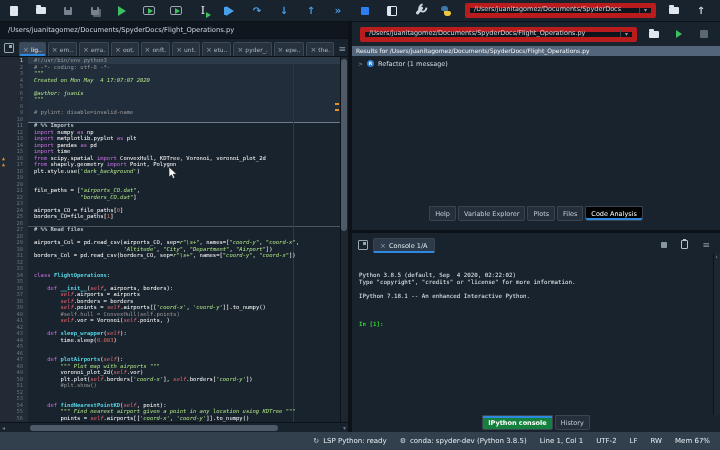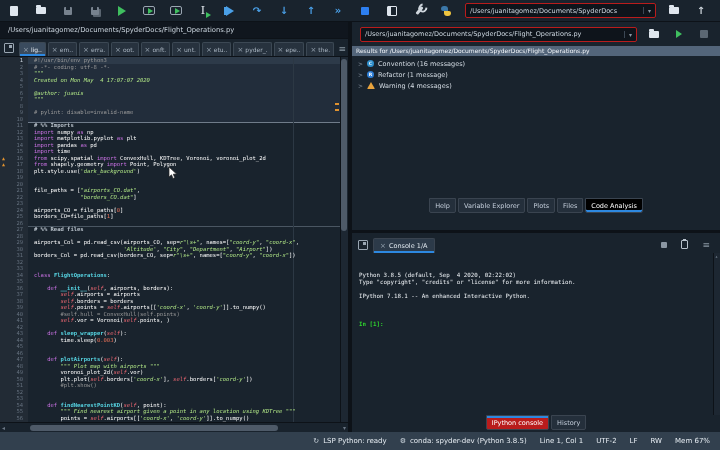--- a/index.html
+++ b/index.html
@@ -36,7 +36,7 @@
   .ic-python { position:relative; width:10px; height:10px; }
   .ic-python::before { content:""; position:absolute; left:0; top:0; width:7px; height:5px; background:#3b77a8; border-radius:3px 3px 0 2px; }
   .ic-python::after { content:""; position:absolute; left:3px; top:5px; width:7px; height:5px; background:#f0c53f; border-radius:0 2px 3px 3px; }
-  .combo { height:15px; background:#0e141b; border:1px solid #b91c1c; border-radius:2px; display:flex; align-items:center;
+  .combo { height:15px; background:#0e141b; border:5px solid #b91c1c; border-radius:2px; display:flex; align-items:flex-end;
            font-size:6.5px; color:#cdd7e0; padding:0 4px; }
   .combo .caret { margin-left:auto; padding-left:4px; border-left:1px solid #3b4754; color:#8a96a2; font-size:6px; }
   .combo-workdir { width:196px; margin-right:10px; }

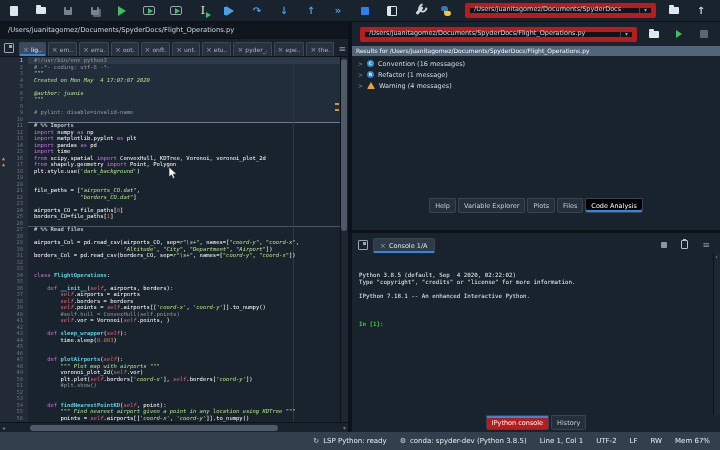--- a/index.html
+++ b/index.html
@@ -410,11 +410,6 @@
       <div class="ca-tree" id="ca-tree">
           <div class="ca-row">
             <span class="ca-chev">&gt;</span>
-            <span class="badge convention">C</span>
-            <span>Convention (16 messages)</span>
-          </div>
-          <div class="ca-row">
-            <span class="ca-chev">&gt;</span>
             <span class="badge refactor">R</span>
             <span>Refactor (1 message)</span>
           </div>

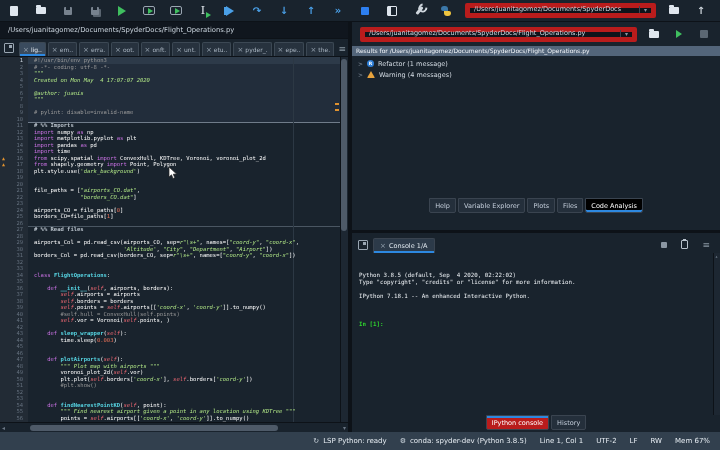--- a/index.html
+++ b/index.html
@@ -413,11 +413,6 @@
             <span class="badge refactor">R</span>
             <span>Refactor (1 message)</span>
           </div>
-          <div class="ca-row">
-            <span class="ca-chev">&gt;</span>
-            <span class="tri-warn"></span>
-            <span>Warning (4 messages)</span>
-          </div>
         </div>
       <div class="pane-tabs" id="pane-tabs">
           <span class="ptab">Help</span>

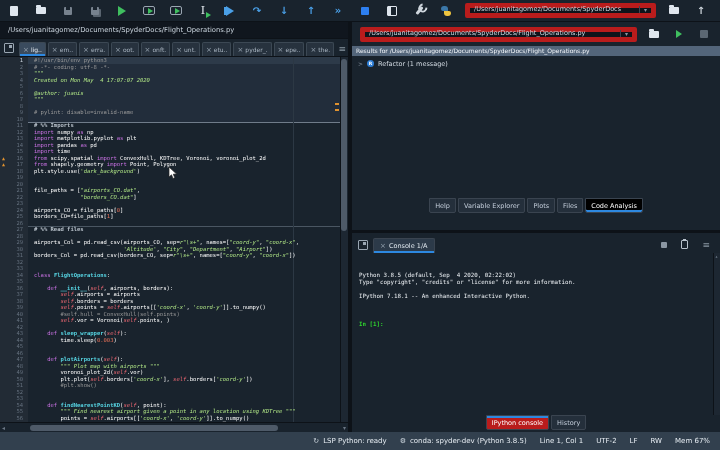--- a/index.html
+++ b/index.html
@@ -104,7 +104,7 @@
   .badge.convention { background:#3190cc; } .badge.refactor { background:#2f7fd6; }
   .badge.error { background:#cc4842; }
   .tri-warn { width:0; height:0; border-left:4px solid transparent; border-right:4px solid transparent; border-bottom:7px solid #e8a33d; border-radius:1px; }
-  .pane-tabs { position:absolute; left:0; bottom:0; width:100%; height:32px; display:flex; justify-content:center; gap:2px; }
+  .pane-tabs { position:absolute; left:0; bottom:0; width:100%; height:24px; display:flex; justify-content:center; gap:2px; }
   .ptab { height:15px; padding:0 5px; display:flex; align-items:center; background:#242f3b; border:1px solid #3a4450;
           border-radius:0 0 2px 2px; font-size:6.5px; color:#c4cedb; }
   .ptab.active { background:#000000; color:#ffffff; box-shadow:inset 0 -2px 0 #2d88e0; }

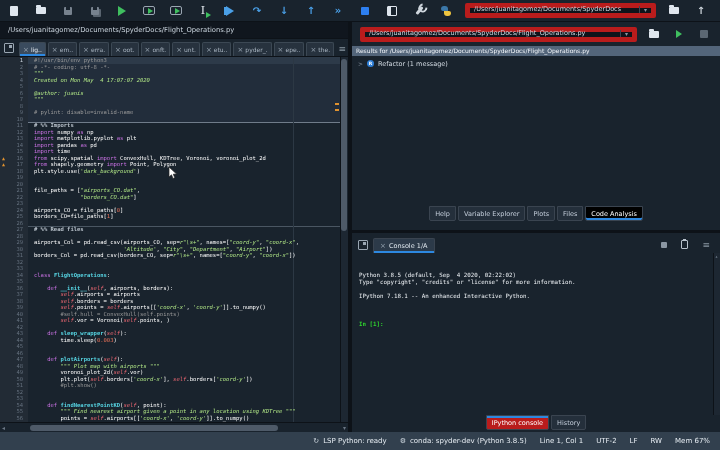--- a/index.html
+++ b/index.html
@@ -129,7 +129,7 @@
   .con-bottom-tabs { height:17px; display:flex; justify-content:center; gap:2px; align-items:flex-start; }
   .ctab { height:15px; padding:0 5px; display:flex; align-items:center; background:#242f3b; border:1px solid #3a4450;
           border-radius:0 0 2px 2px; font-size:6.5px; color:#c4cedb; }
-  .ctab.active { background:#b91c1c; color:#ffffff; box-shadow:inset 0 2px 0 #2d88e0; }
+  .ctab.active { background:#15803d; color:#ffffff; box-shadow:inset 0 2px 0 #2d88e0;font-weight:bold; }
 
   
   .statusbar { position:absolute; left:0; top:432px; width:720px; height:18px; background:#32404e;

